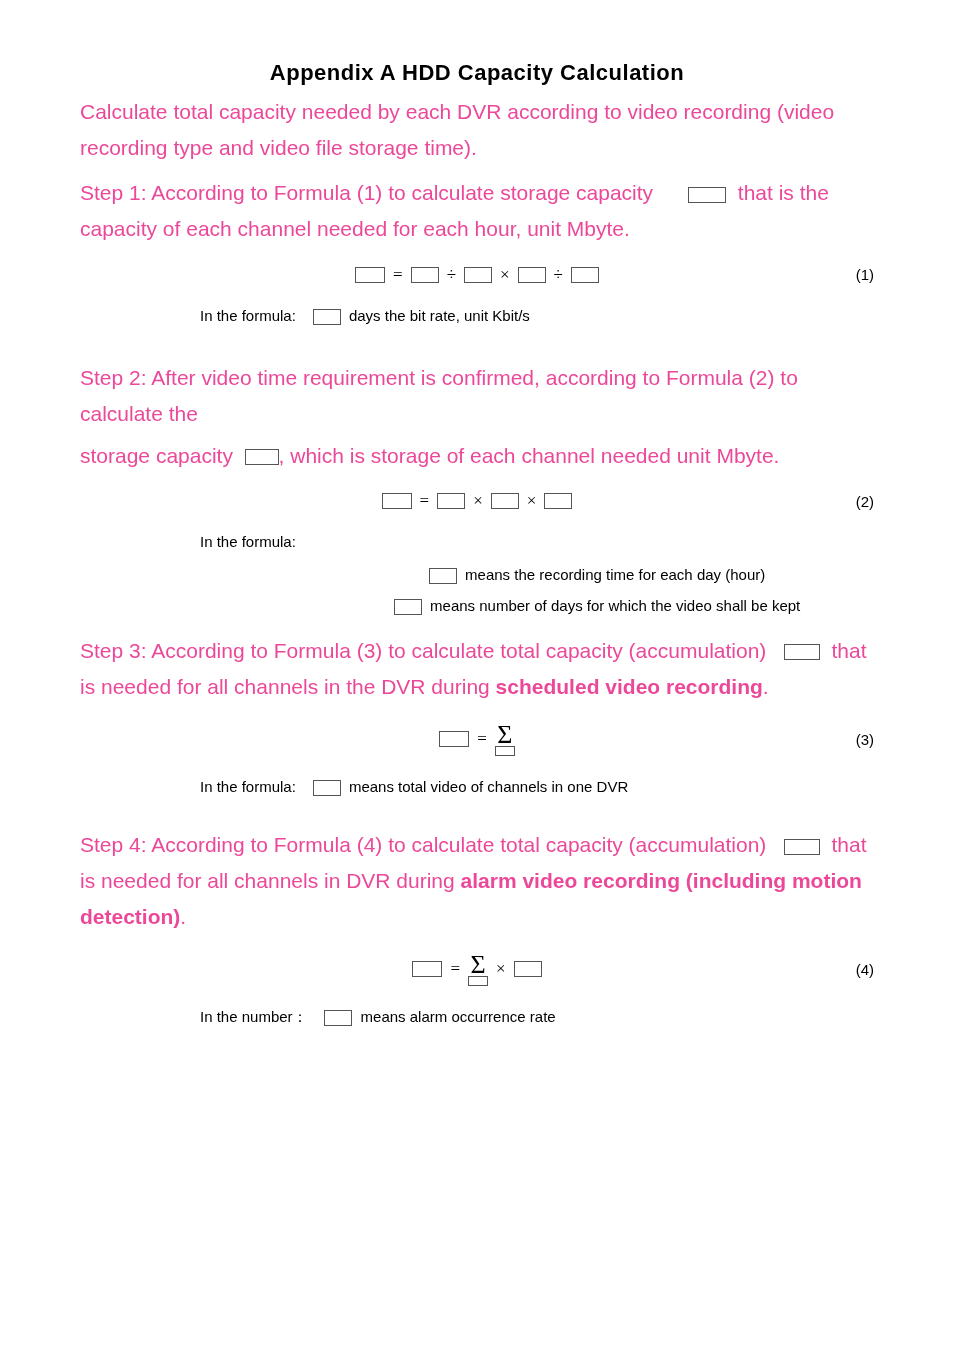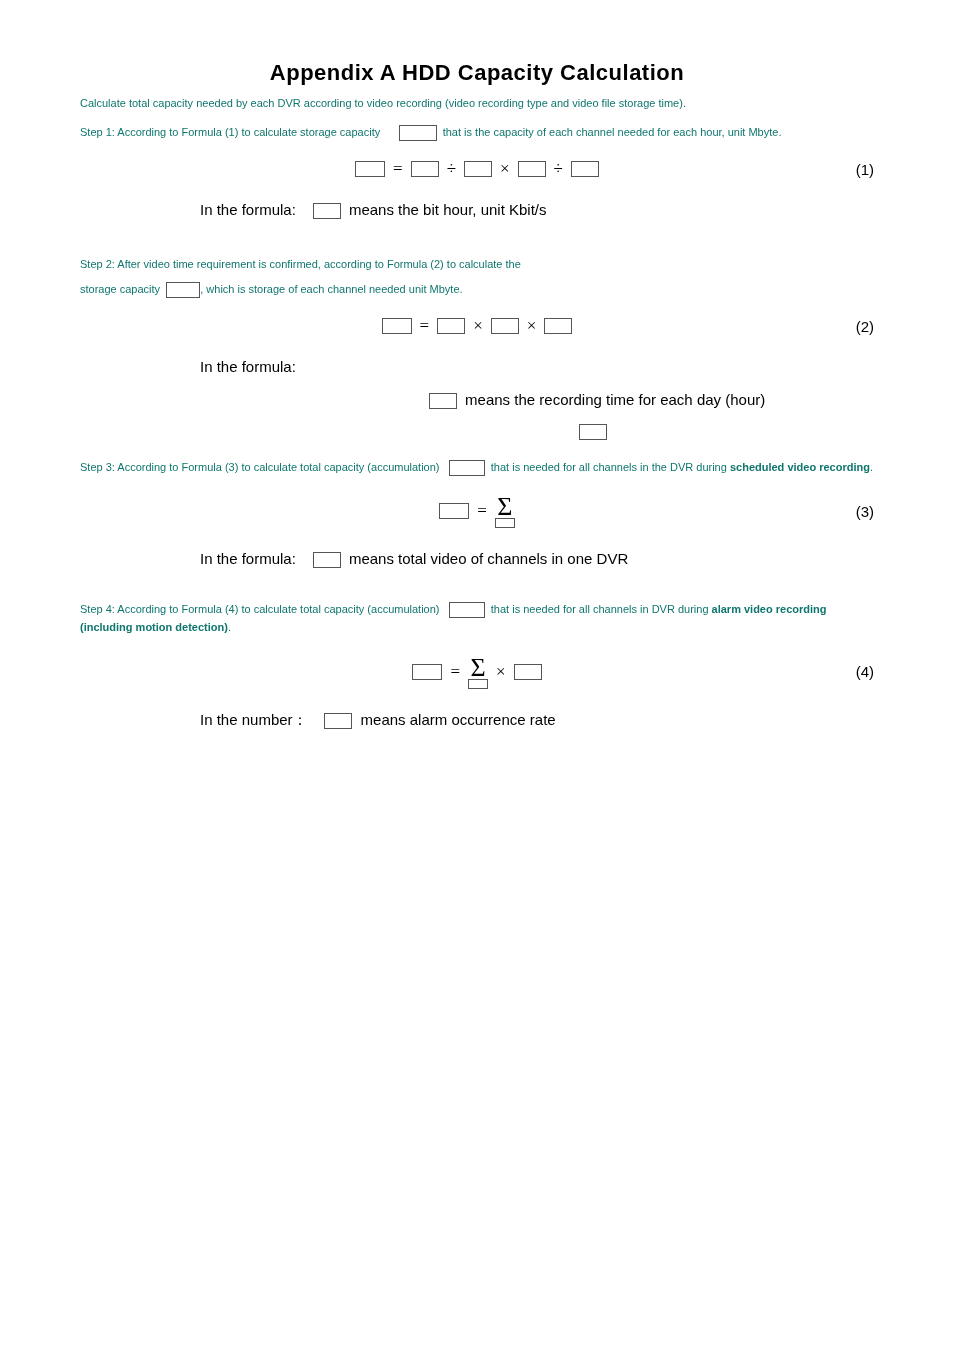--- a/index.html
+++ b/index.html
@@ -29,10 +29,10 @@
 
     .paragraph {
       font-family: Arial, sans-serif;
-      font-size: 11px;
+      font-size: 21px;
       line-height: 1.7;
       margin-bottom: 10px;
-      color: #0f766e;
+      color: #ec4899;
     }
 
     .formula-line {

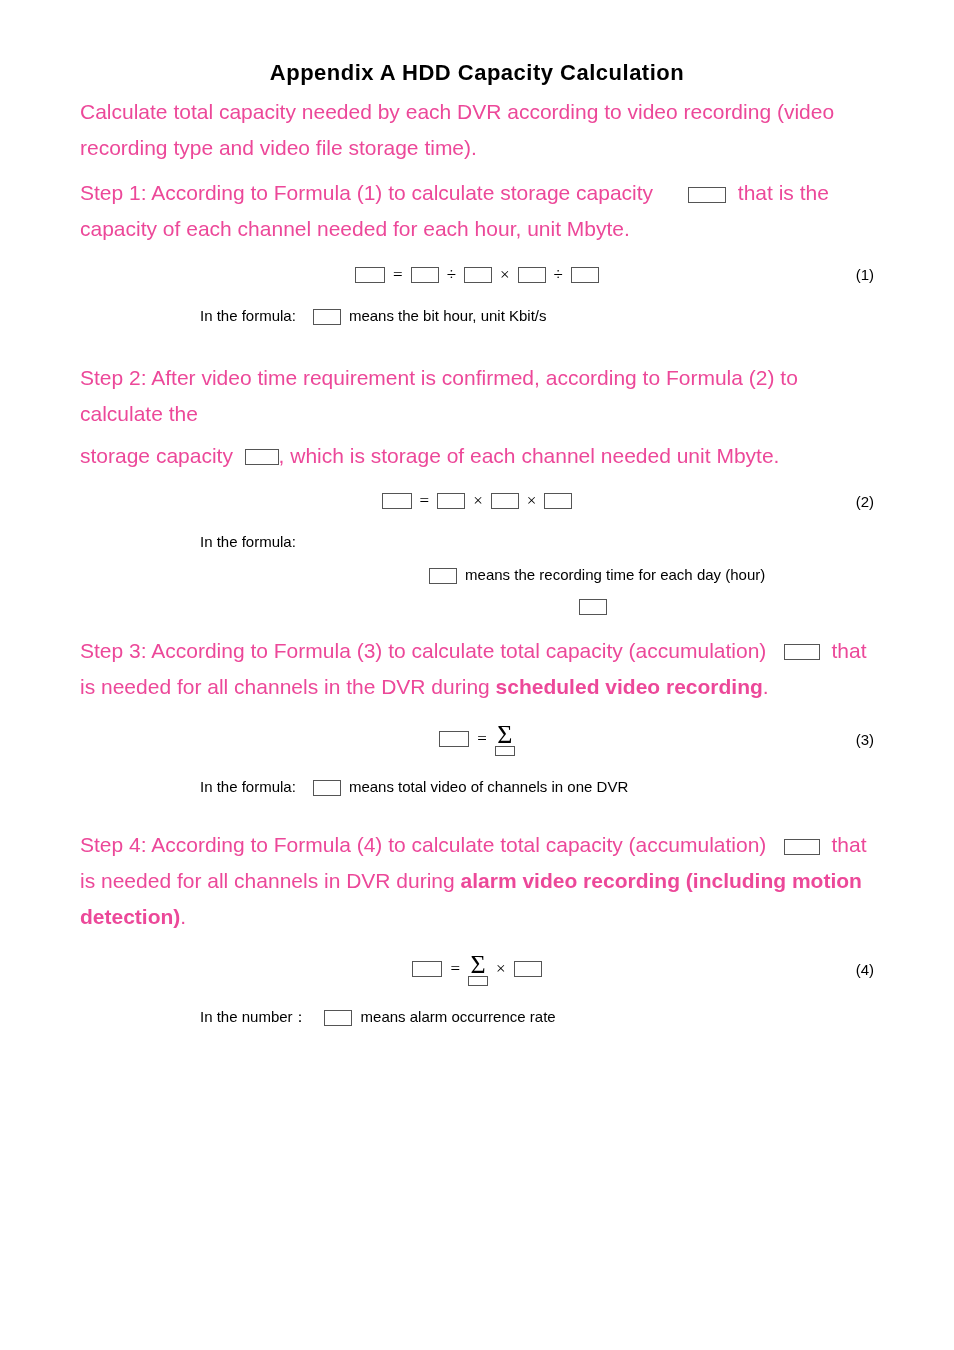--- a/index.html
+++ b/index.html
@@ -131,7 +131,7 @@
 </div>
 
 <p class="formula-note">
-  <span>In the formula:</span>&nbsp;&nbsp;&nbsp;&nbsp;<span style="display:inline-block;width:28px;height:16px;border:1px solid #555;vertical-align:middle;"></span>&nbsp;&nbsp;<span>means the bit hour, unit Kbit/s</span>
+  <span>In the formula:</span>&nbsp;&nbsp;&nbsp;&nbsp;<span style="display:inline-block;width:28px;height:16px;border:1px solid #555;vertical-align:middle;"></span>&nbsp;&nbsp;<span>days the bit rate, unit Kbit/s</span>
 </p>
 
 <p class="paragraph section-gap">

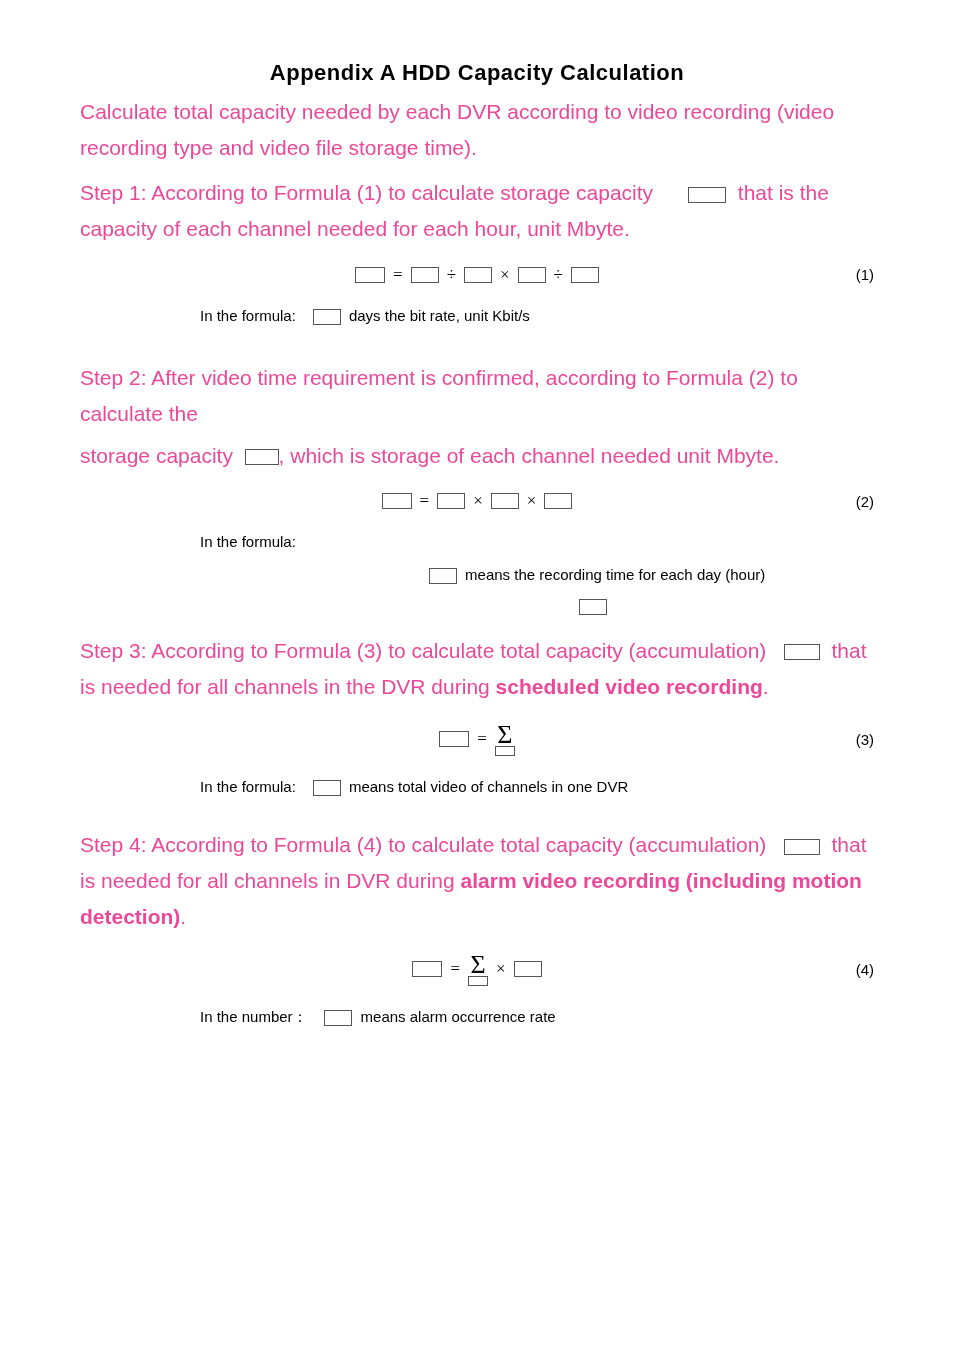--- a/index.html
+++ b/index.html
@@ -161,7 +161,7 @@
 </p>
 
 <p class="formula-note-indent">
-  <span style="display:inline-block;width:28px;height:16px;border:1px solid #555;vertical-align:middle;"></span>&nbsp;&nbsp;
+  <span style="display:inline-block;width:28px;height:16px;border:1px solid #555;vertical-align:middle;"></span>&nbsp;&nbsp;<span>means number of days for which the video shall be kept</span>
 </p>
 
 <p class="paragraph section-gap" style="margin-top:14px;">

